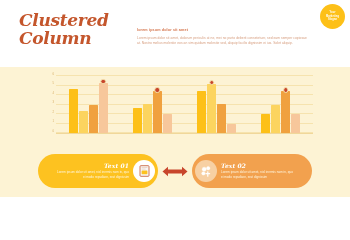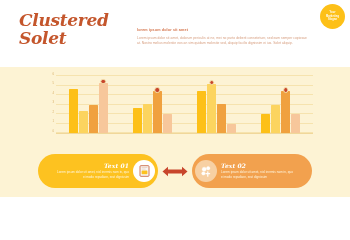--- a/index.html
+++ b/index.html
@@ -135,7 +135,7 @@
   <div id="header">
 
     <div id="title">Clustered
-Solet</div>
+Column</div>
 
     <div id="intro">
       <div id="intro-head">lorem ipsum dolor sit amet</div>

